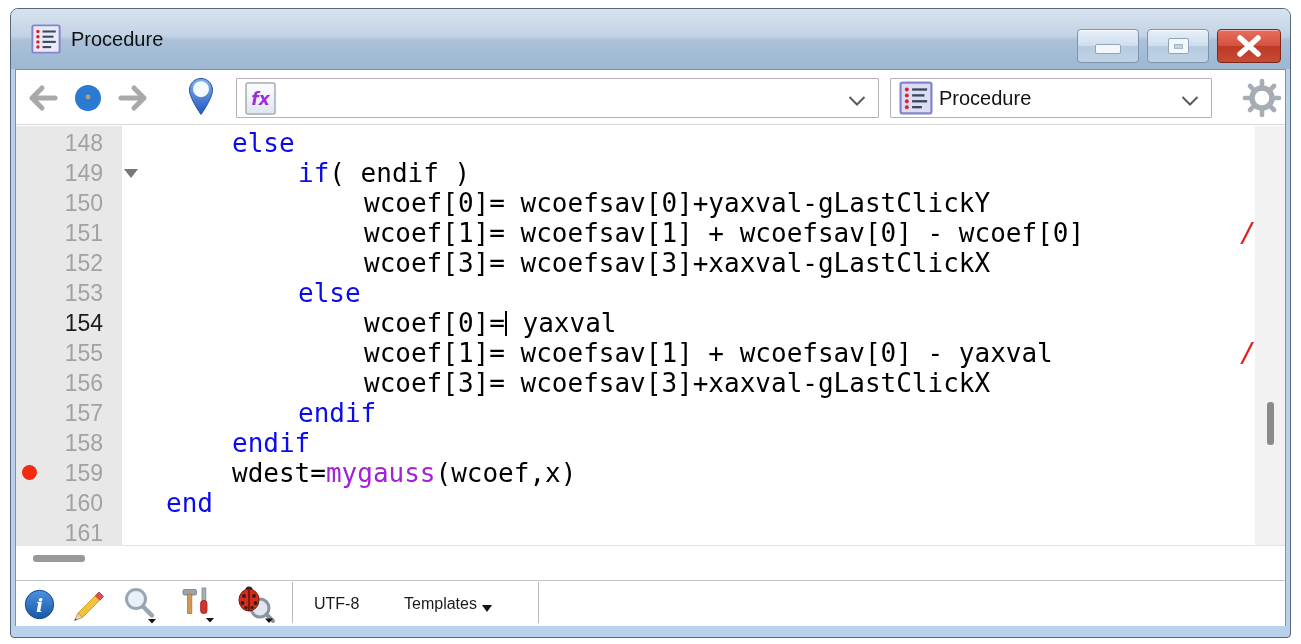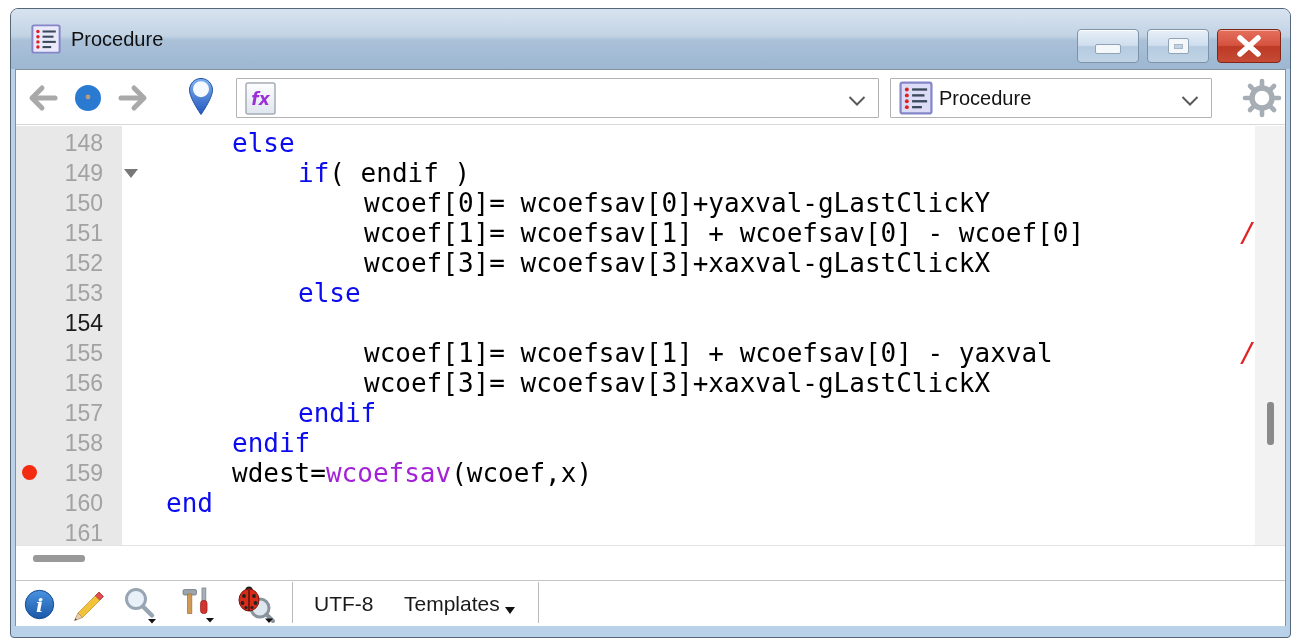--- a/index.html
+++ b/index.html
@@ -234,6 +234,7 @@
           </div>
           <div class="row" style="top: 182px;">
             <div class="num cur">154</div>
+            <div class="codeline" style="left: 348px;"><span class="pl">wcoef[0]=</span><span class="caret"></span><span class="pl"> yaxval</span></div>
           </div>
           <div class="row" style="top: 212px;">
             <div class="num">155</div>

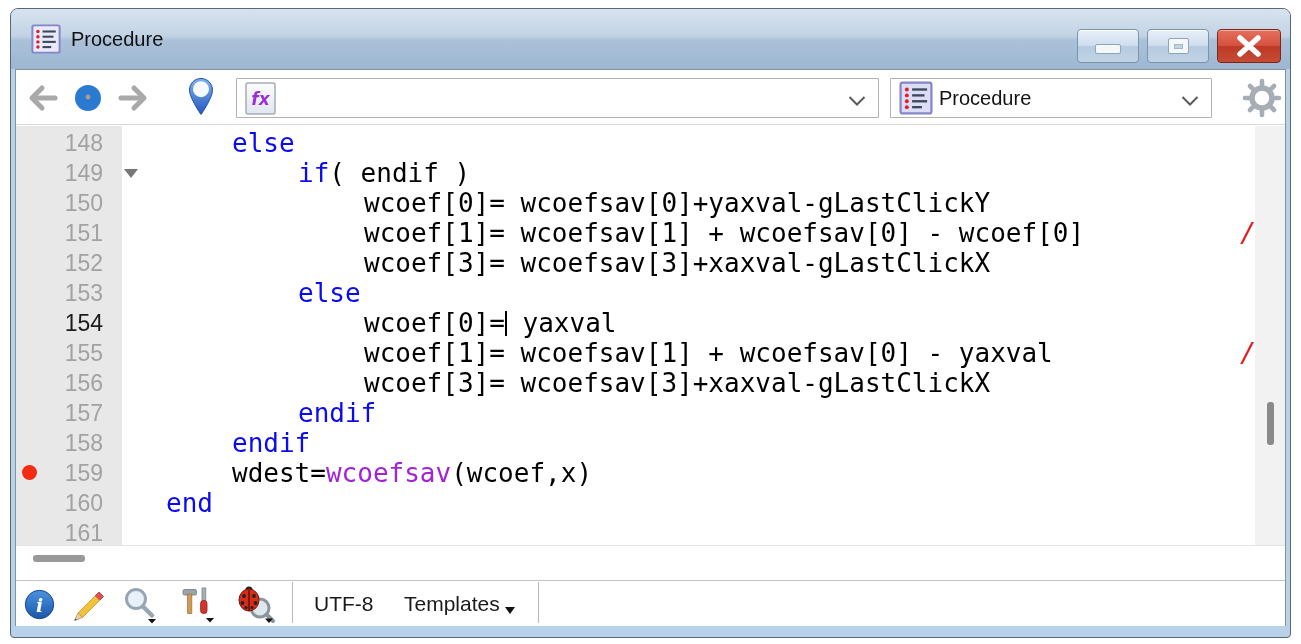--- a/index.html
+++ b/index.html
@@ -256,7 +256,7 @@
           <div class="row" style="top: 332px;">
             <div class="num">159</div>
             <div class="bp"></div>
-            <div class="codeline" style="left: 216px;"><span class="pl">wdest=</span><span class="fn">wcoefsav</span><span class="pl">(wcoef,x)</span></div>
+            <div class="codeline" style="left: 216px;"><span class="pl">wdest=</span><span class="fn">mygauss</span><span class="pl">(wcoef,x)</span></div>
           </div>
           <div class="row" style="top: 362px;">
             <div class="num">160</div>

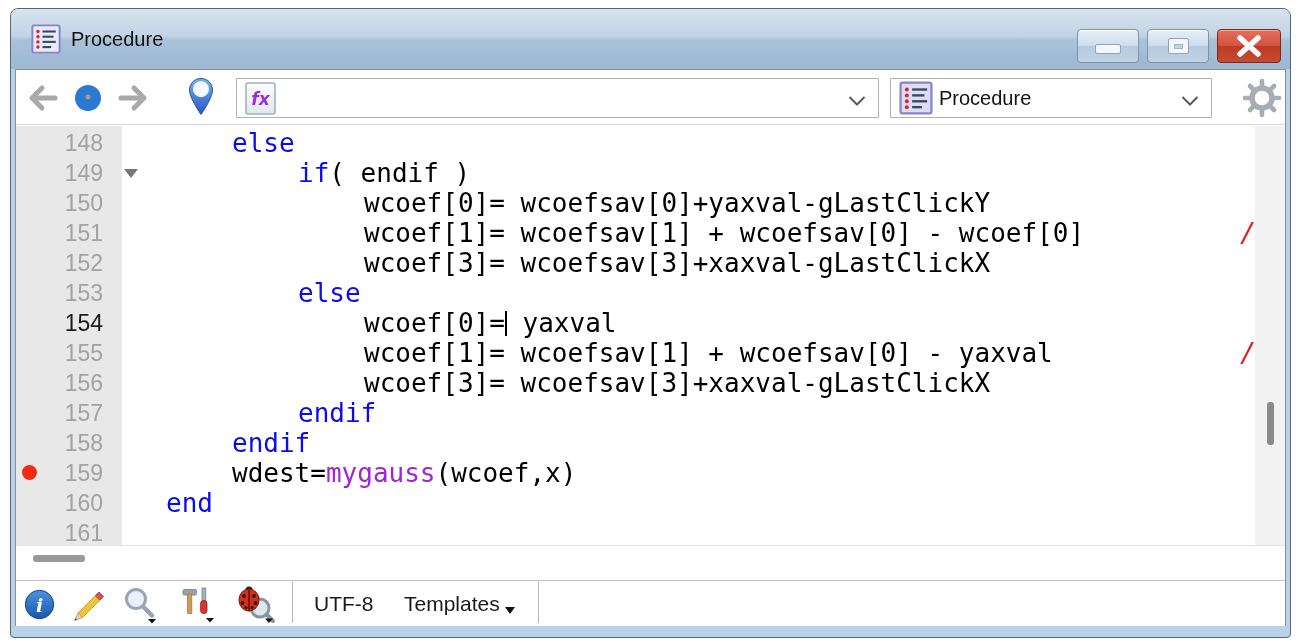--- a/index.html
+++ b/index.html
@@ -62,7 +62,7 @@
   .statusbar{position:absolute;left:0;right:0;top:510px;height:46px;background:#fff;border-top:1px solid #c4c4c4;}
   .sb-icon{position:absolute;}
   .sb-sep{position:absolute;top:1px;bottom:3px;width:1px;background:#b9b9b9;}
-  .sb-text{position:absolute;top:0;height:46px;line-height:46px;font-size:21px;color:#1a1a1a;white-space:nowrap;}
+  .sb-text{position:absolute;top:0;height:46px;line-height:46px;font-size:16px;color:#1a1a1a;white-space:nowrap;}
   .mini-tri{width:0;height:0;border-left:5px solid transparent;border-right:5px solid transparent;
     border-top:7px solid #111;display:inline-block;}
 </style>

